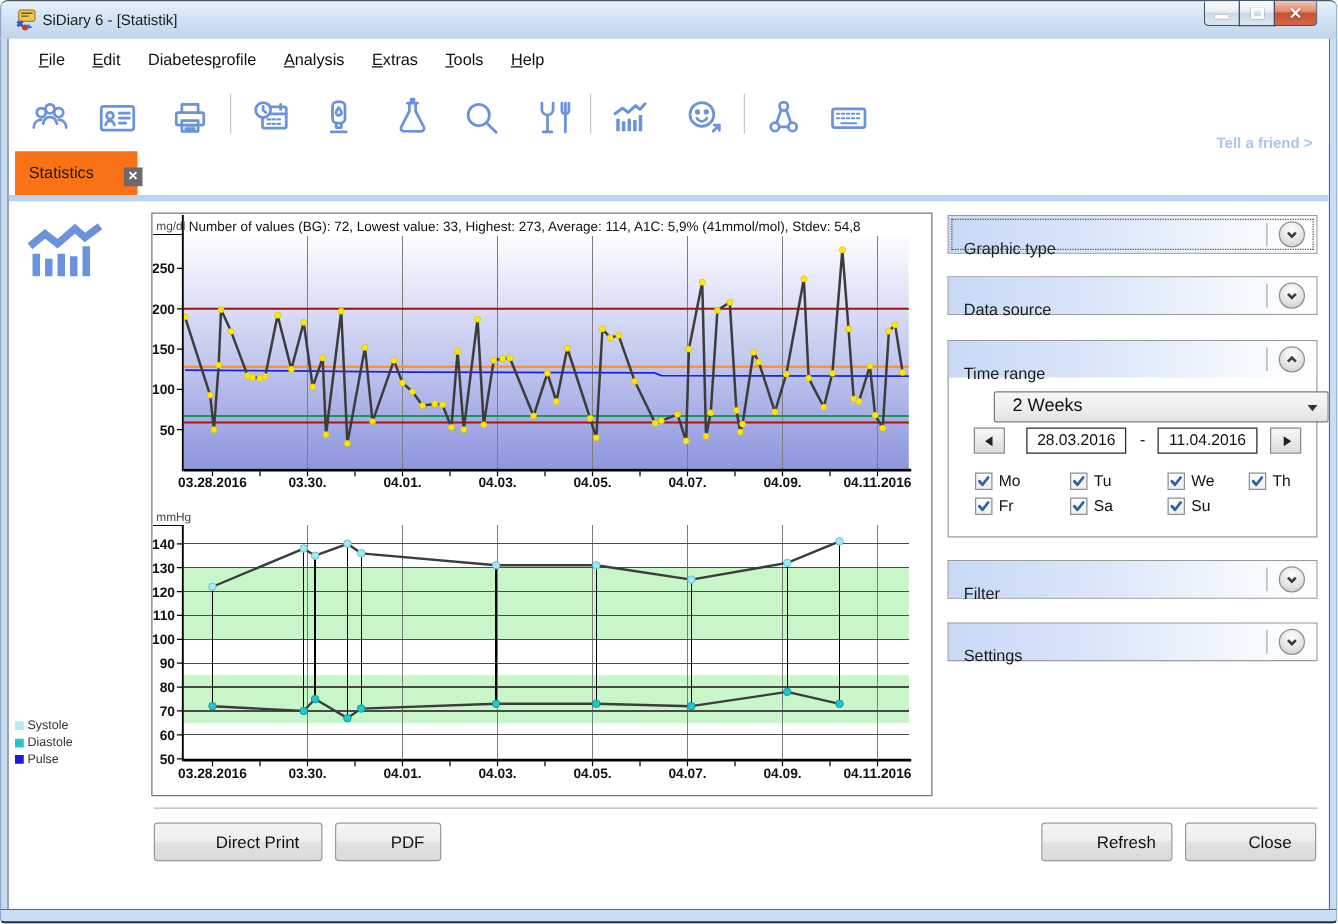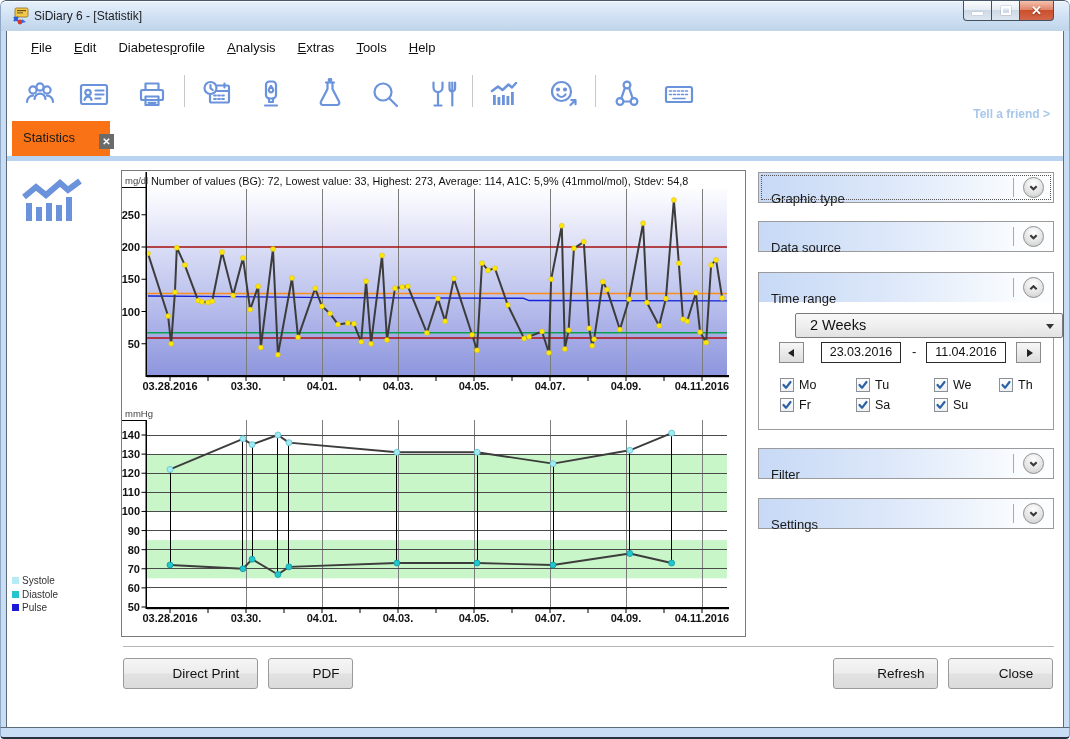--- a/index.html
+++ b/index.html
@@ -496,7 +496,7 @@
       <div class="nav-btn nav-left">
           <span class="tri"></span>
         </div>
-      <div class="date-f d1">23.03.2016</div>
+      <div class="date-f d1">28.03.2016</div>
       <span class="ddash">-</span>
       <div class="date-f d2">11.04.2016</div>
       <div class="nav-btn nav-right">

